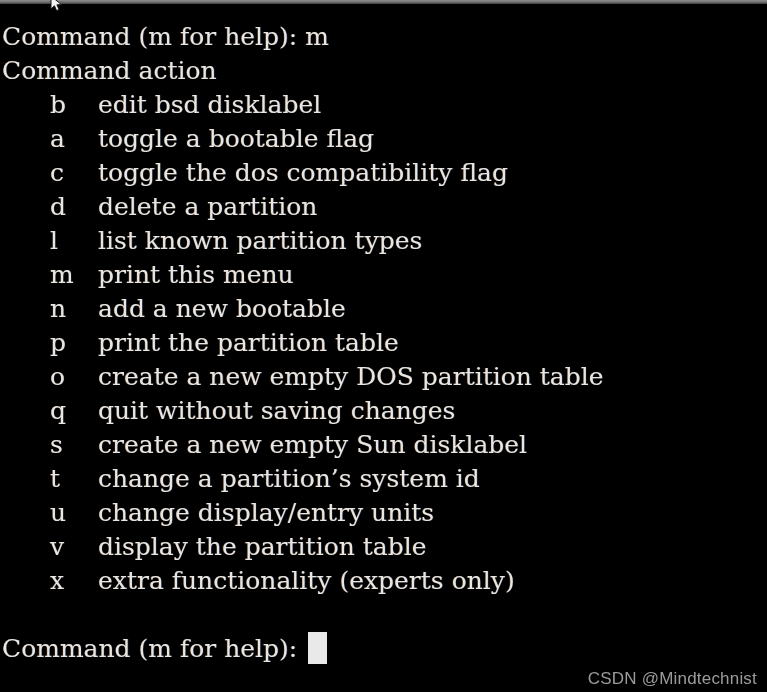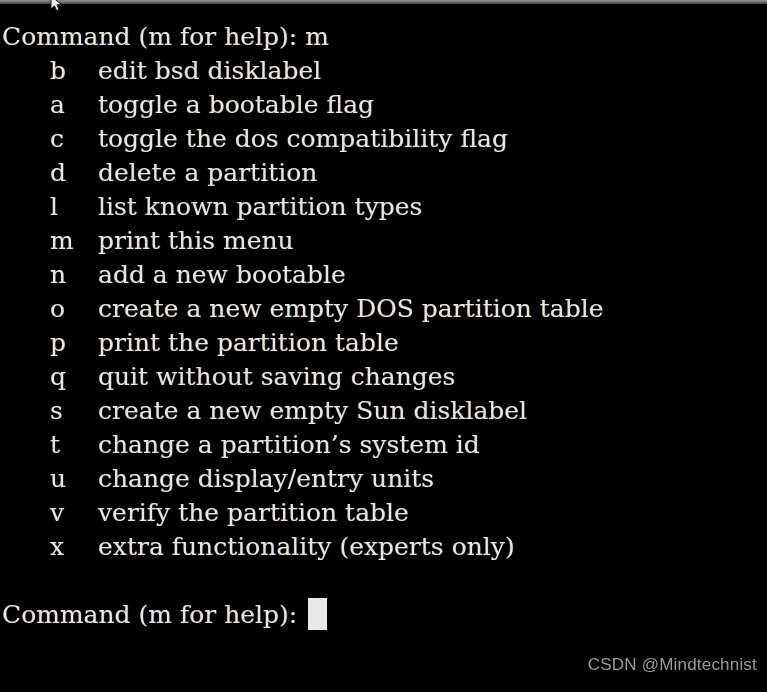--- a/index.html
+++ b/index.html
@@ -115,6 +115,7 @@
 
   <div class="term-line">Command (m for help): m</div>
 
+  <div class="term-line">Command action</div>
 
   <div class="term-line"><span class="menu-indent"></span><span class="menu-key">b</span><span>edit bsd disklabel</span></div>
 

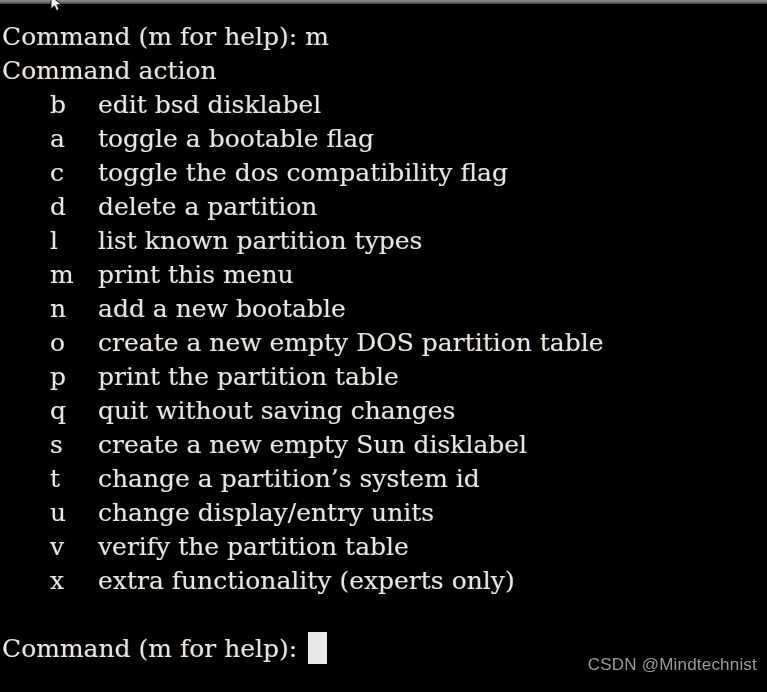--- a/index.html
+++ b/index.html
@@ -131,9 +131,9 @@
 
   <div class="term-line"><span class="menu-indent"></span><span class="menu-key">n</span><span>add a new bootable</span></div>
 
+  <div class="term-line"><span class="menu-indent"></span><span class="menu-key">p</span><span>print the partition table</span></div>
+
   <div class="term-line"><span class="menu-indent"></span><span class="menu-key">o</span><span>create a new empty DOS partition table</span></div>
-
-  <div class="term-line"><span class="menu-indent"></span><span class="menu-key">p</span><span>print the partition table</span></div>
 
   <div class="term-line"><span class="menu-indent"></span><span class="menu-key">q</span><span>quit without saving changes</span></div>
 

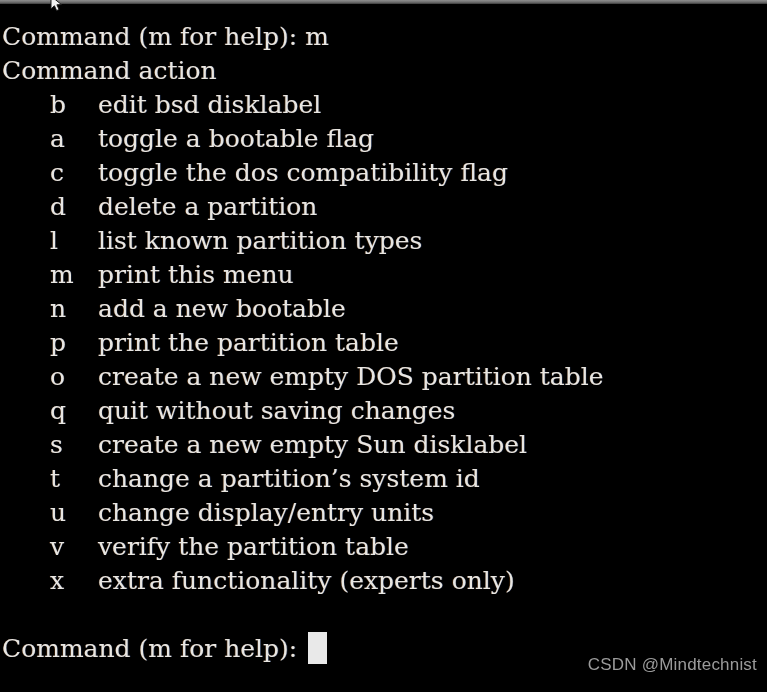--- a/index.html
+++ b/index.html
@@ -143,7 +143,7 @@
 
   <div class="term-line"><span class="menu-indent"></span><span class="menu-key">u</span><span>change display/entry units</span></div>
 
-  <div class="term-line"><span class="menu-indent"></span><span class="menu-key">v</span><span>verify the partition table</span></div>
+  <div class="term-line"><span class="menu-indent"></span><span class="menu-key">v</span><span>display the partition table</span></div>
 
 
   <div class="term-line"><span class="menu-indent"></span><span class="menu-key">x</span><span>extra functionality (experts only)</span></div>

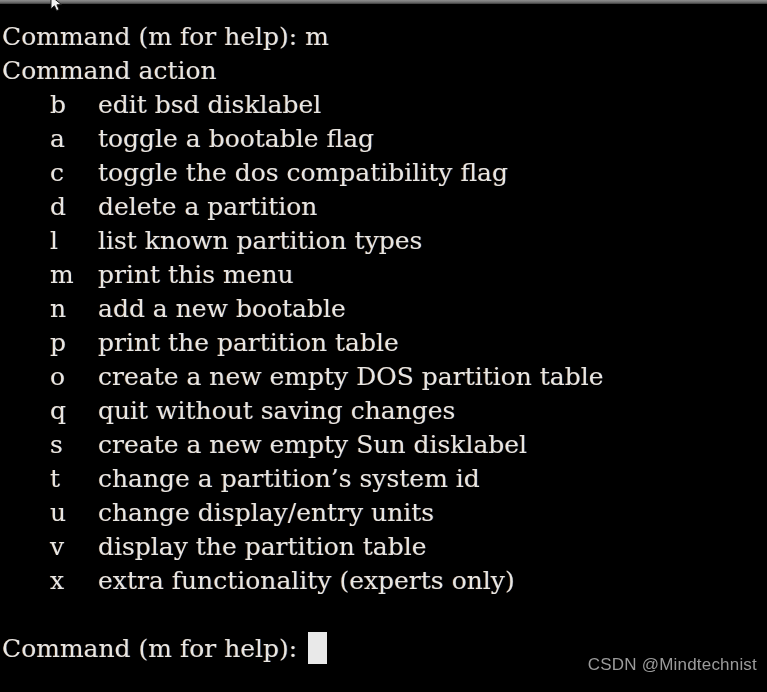--- a/index.html
+++ b/index.html
@@ -91,7 +91,7 @@
   #watermark {
     position: absolute;
     right: 10px;
-    bottom: 17px;
+    bottom: 3px;
     font-family: "Liberation Sans", "DejaVu Sans", sans-serif;
     font-size: 17px;
     color: #9b9b9b;

